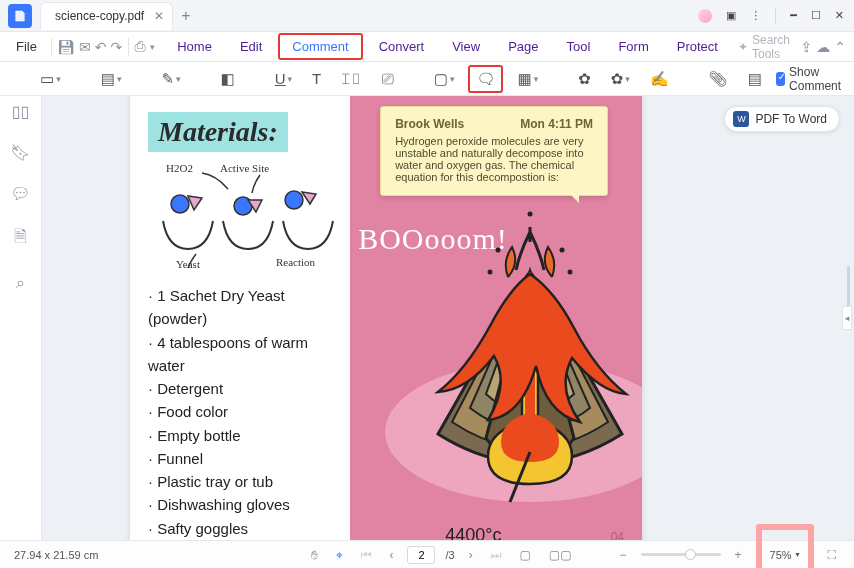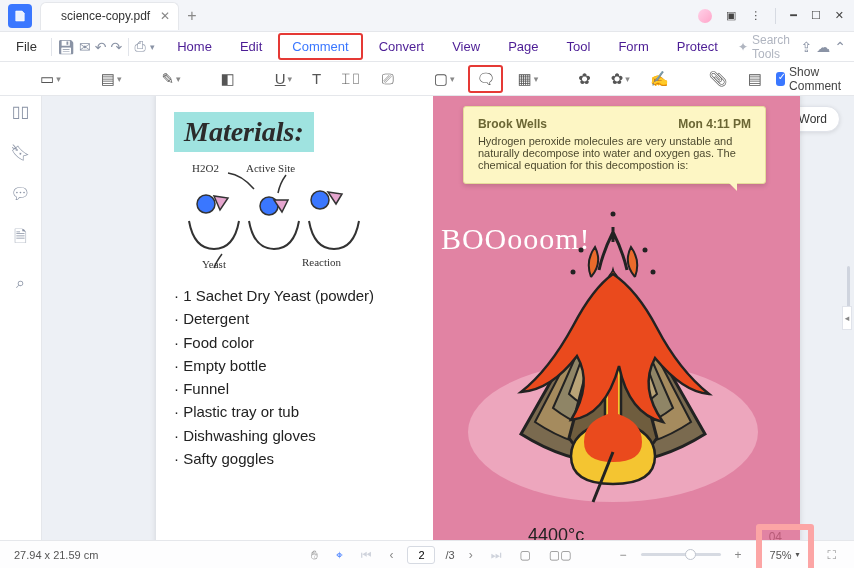--- a/index.html
+++ b/index.html
@@ -7,7 +7,7 @@
 
 .title-bar { height: 32px; background: #f3f5f9; display: flex; align-items: center; border-bottom: 1px solid #e5e7eb; }
 .app-logo { width: 24px; height: 24px; background:#3a77ff; border-radius:4px; margin: 0 8px; display:flex; align-items:center; justify-content:center; color:#fff; font-size:12px;}
-.tab { background: #fff; border-radius: 6px 6px 0 0; padding: 4px 28px 4px 20px; font-size: 12px; color:#333; position: relative; border:1px solid #e5e7eb; border-bottom:none; height:28px; display:flex; align-items:center;}
+.tab { background: #fff; border-radius: 6px 6px 0 0; padding: 4px 28px 4px 14px; font-size: 12px; color:#333; position: relative; border:1px solid #e5e7eb; border-bottom:none; height:28px; display:flex; align-items:center;}
 .tab-close { position:absolute; right:8px; top:6px; font-size:12px; color:#888;}
 .new-tab { margin-left:8px; color:#888; font-size:16px; }
 .title-spacer { flex:1; }

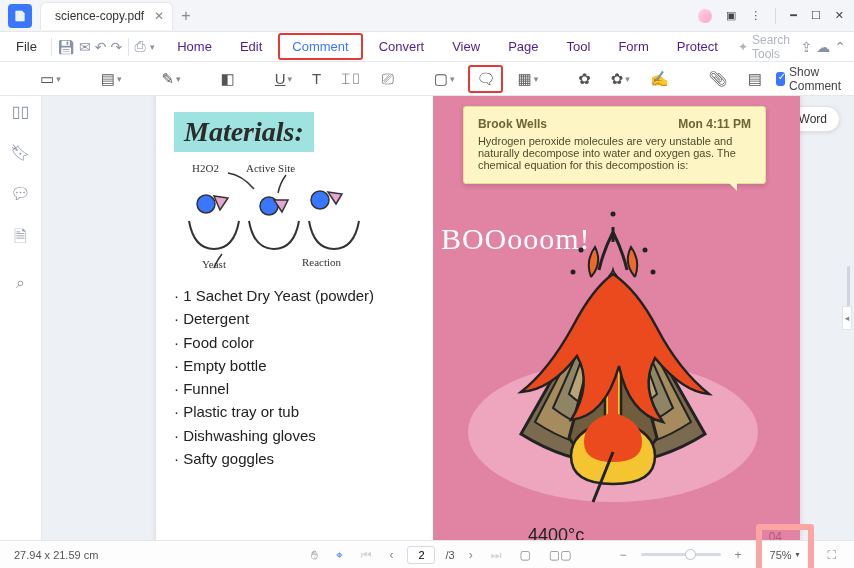--- a/index.html
+++ b/index.html
@@ -42,7 +42,7 @@
 .vscroll{position:absolute;right:4px;top:170px;width:3px;height:50px;background:#cfd4de;border-radius:2px;}
 
 .canvas { position:absolute; left:42px; right:0; top:96px; bottom:28px; background:#edf0f5; overflow:hidden;}
-.page-area { position:absolute; left:114px; top:-4px; width:644px; height:460px; display:flex; box-shadow:0 1px 6px rgba(0,0,0,.12);}
+.page-area { position:absolute; left:88px; top:-4px; width:512px; height:460px; display:flex; box-shadow:0 1px 6px rgba(0,0,0,.12);}
 .left-page { width:43%; background:#fff; padding:20px 18px 18px 18px;}
 .right-page { width:57%; background:#e183a3; position:relative; overflow:hidden;padding-left:20px;}
 

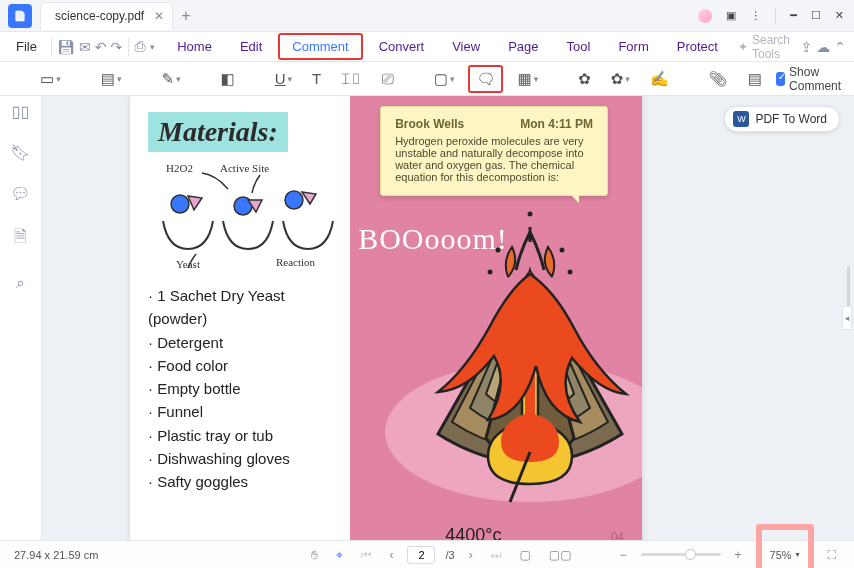--- a/index.html
+++ b/index.html
@@ -212,6 +212,7 @@
       </div>
       <div class="mat-list">
         <div>1 Sachet Dry Yeast (powder)</div>
+        <div>4 tablespoons of warm water</div>
         <div>Detergent</div>
         <div>Food color</div>
         <div>Empty bottle</div>

